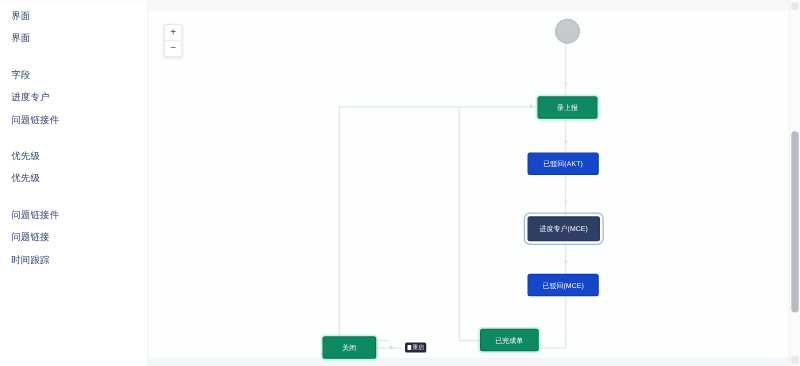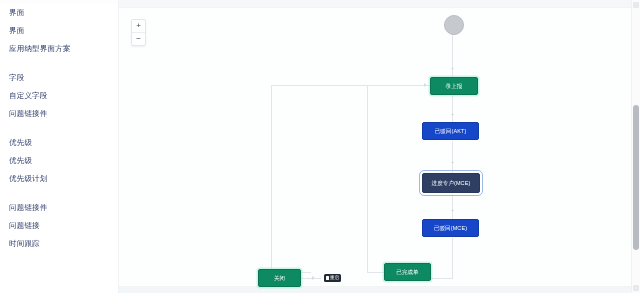--- a/index.html
+++ b/index.html
@@ -158,7 +158,6 @@
     <div class="side-group">
       <div class="side-item head">界面</div>
       <div class="side-item">界面</div>
-      <div class="side-item">应用纳型界面方案</div>
     </div>
     <div class="side-gap"></div>
 

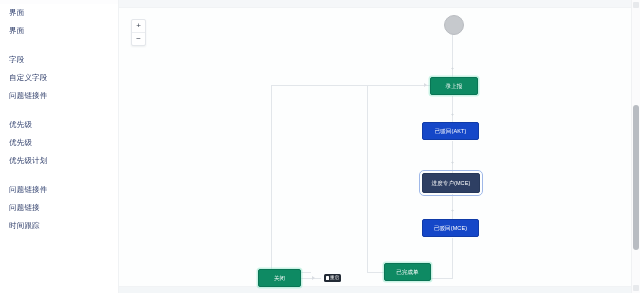--- a/index.html
+++ b/index.html
@@ -163,7 +163,7 @@
 
     <div class="side-group">
       <div class="side-item head">字段</div>
-      <div class="side-item">自定义字段</div>
+      <div class="side-item">进度专户</div>
       <div class="side-item">问题链接件</div>
     </div>
     <div class="side-gap"></div>

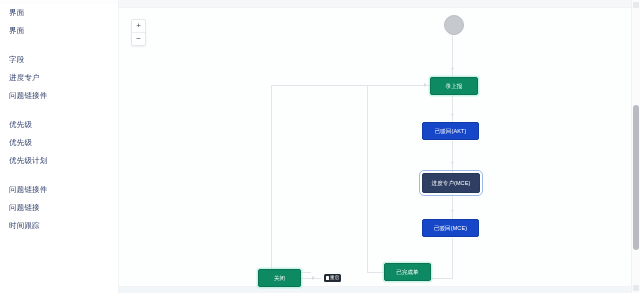--- a/index.html
+++ b/index.html
@@ -171,7 +171,6 @@
     <div class="side-group">
       <div class="side-item head">优先级</div>
       <div class="side-item">优先级</div>
-      <div class="side-item">优先级计划</div>
     </div>
     <div class="side-gap"></div>
 

